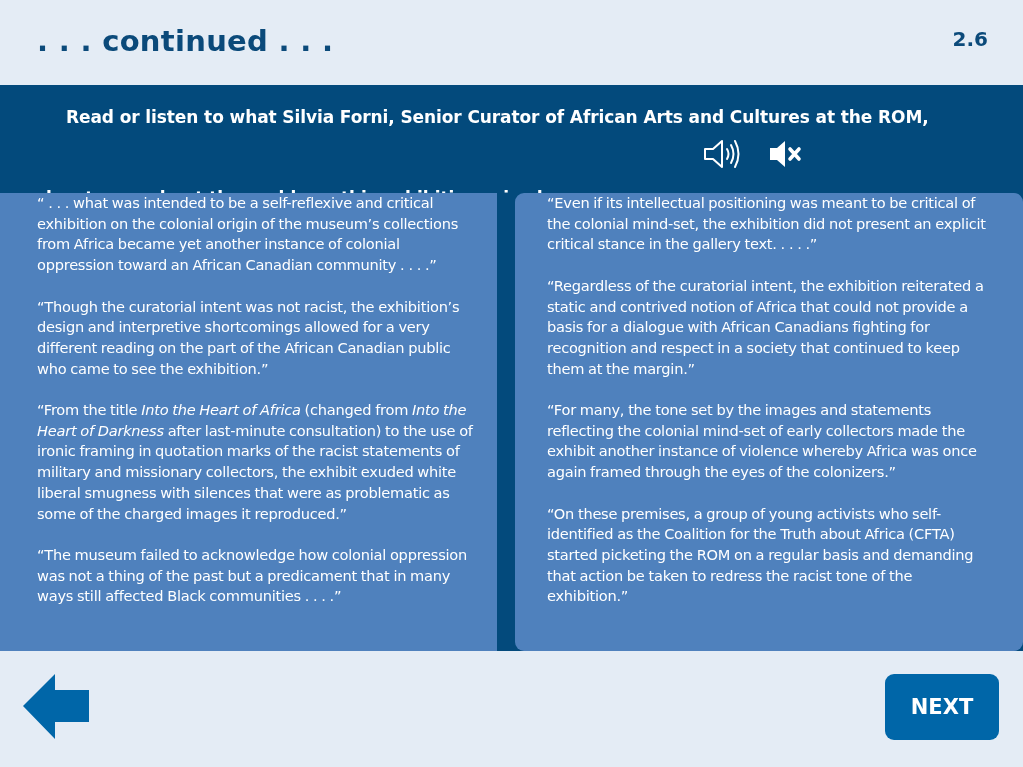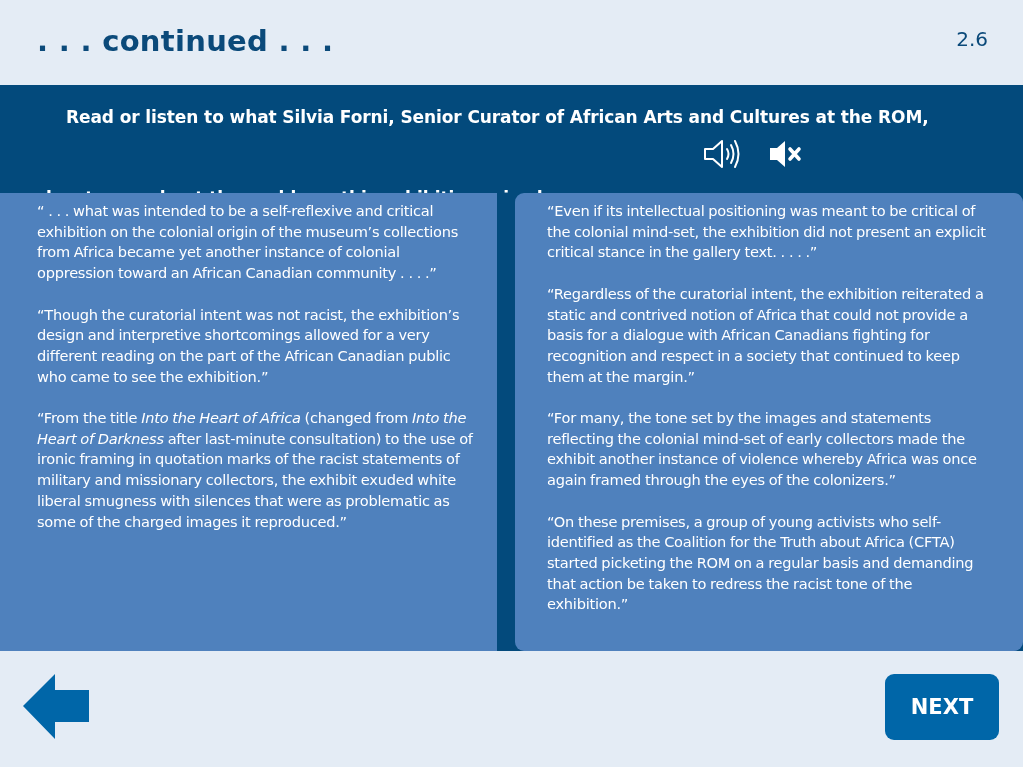--- a/index.html
+++ b/index.html
@@ -23,7 +23,7 @@
     }
     .header .page-num {
       position: absolute; right: 35px; top: 27px;
-      font-size: 20px; font-weight: normal; color: #0b4a7a;
+      font-size: 20px; font-weight: bold; color: #0b4a7a;
     }
 
     

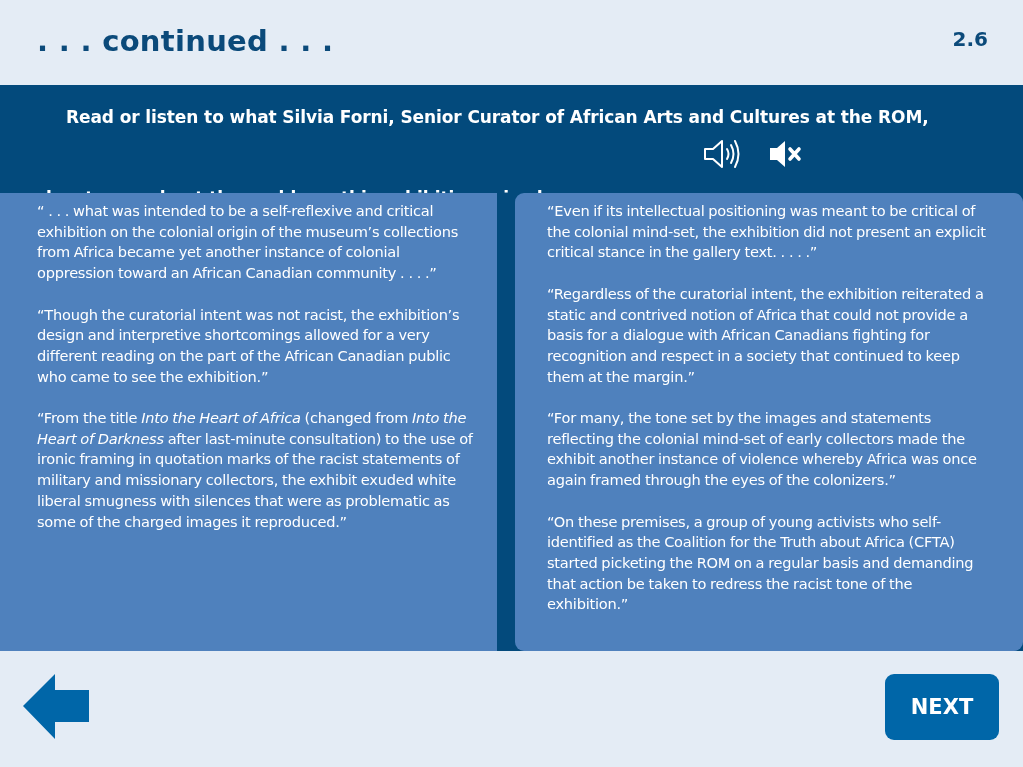--- a/index.html
+++ b/index.html
@@ -53,7 +53,7 @@
     .col {
       position: absolute; top: 0; height: 458px; background: #4f81bd;
       color: #ffffff; font-size: 14.6px; line-height: 20.7px;
-      padding-top: 8px;
+      padding-top: 0;
       font-family: "DejaVu Sans", "Liberation Sans", sans-serif;
     }
     .col-left { left: 0; width: 497px; padding-left: 37px; padding-right: 20px; }

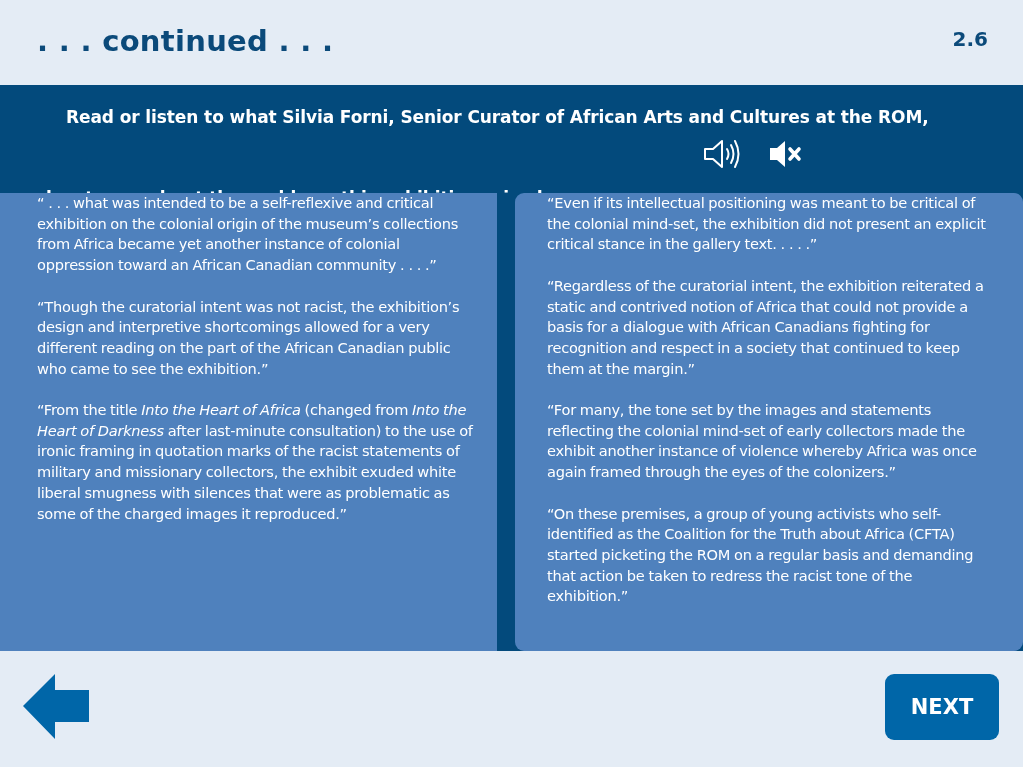--- a/index.html
+++ b/index.html
@@ -115,6 +115,7 @@
         <p><span>“ . . . what was intended to be a self-reflexive and critical exhibition on the colonial origin of the museum’s collections from Africa became yet another instance of colonial oppression toward an African Canadian community . . . .”</span></p>
         <p><span>“Though the curatorial intent was not racist, the exhibition’s design and interpretive shortcomings allowed for a very different reading on the part of the African Canadian public who came to see the exhibition.”</span></p>
         <p><span>“From the title </span><em>Into the Heart of Africa</em><span> (changed from </span><em>Into the Heart of Darkness</em><span> after last-minute consultation) to the use of ironic framing in quotation marks of the racist statements of military and missionary collectors, the exhibit exuded white liberal smugness with silences that were as problematic as some of the charged images it reproduced.”</span></p>
+        <p><span>“The museum failed to acknowledge how colonial oppression was not a thing of the past but a predicament that in many ways still affected Black communities . . . .”</span></p>
       </div>
     <div class="col col-right" id="col-right">
         <p><span>“Even if its intellectual positioning was meant to be critical of the colonial mind-set, the exhibition did not present an explicit critical stance in the gallery text. . . . .”</span></p>

